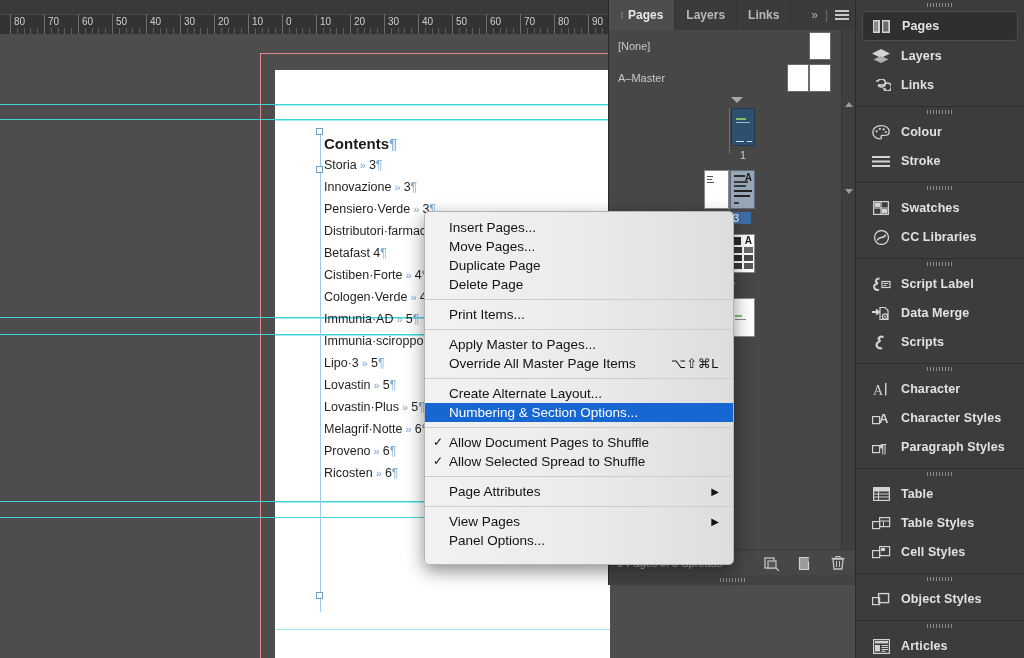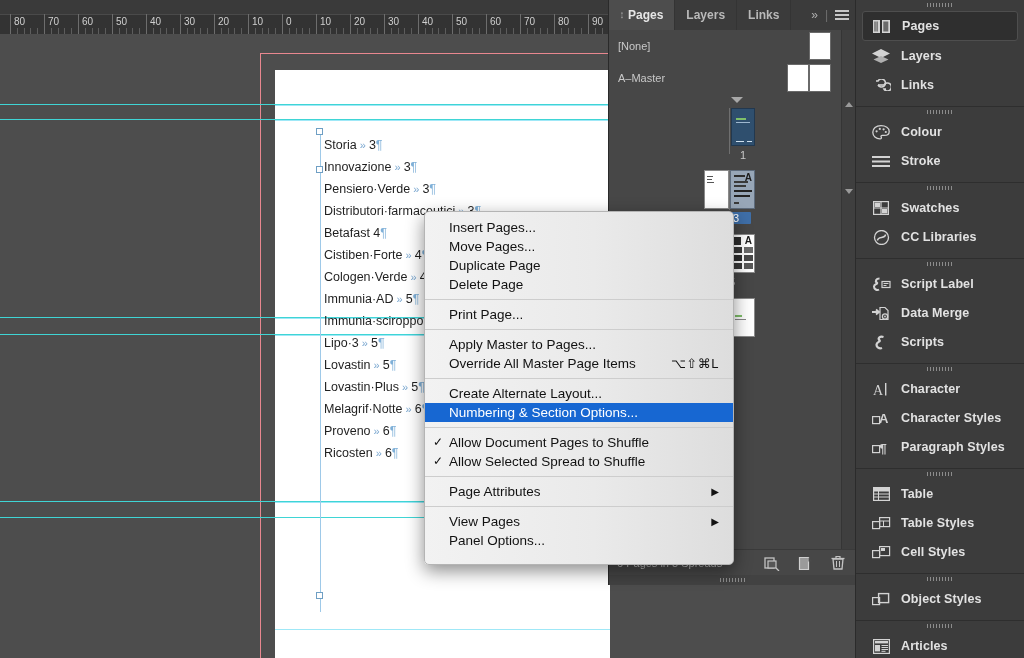--- a/index.html
+++ b/index.html
@@ -337,6 +337,9 @@
     </div>
 
     <div class="doc-text">
+      <div class="doc-title">
+        <span>Contents</span><span class="pilcrow">¶</span>
+      </div>
       <div id="toc-list">
           <div class="toc-row"><span>Storia</span><span class="dot"> » </span><span class="pg">3</span><span class="pilcrow">¶</span></div>
           <div class="toc-row"><span>Innovazione</span><span class="dot"> » </span><span class="pg">3</span><span class="pilcrow">¶</span></div>

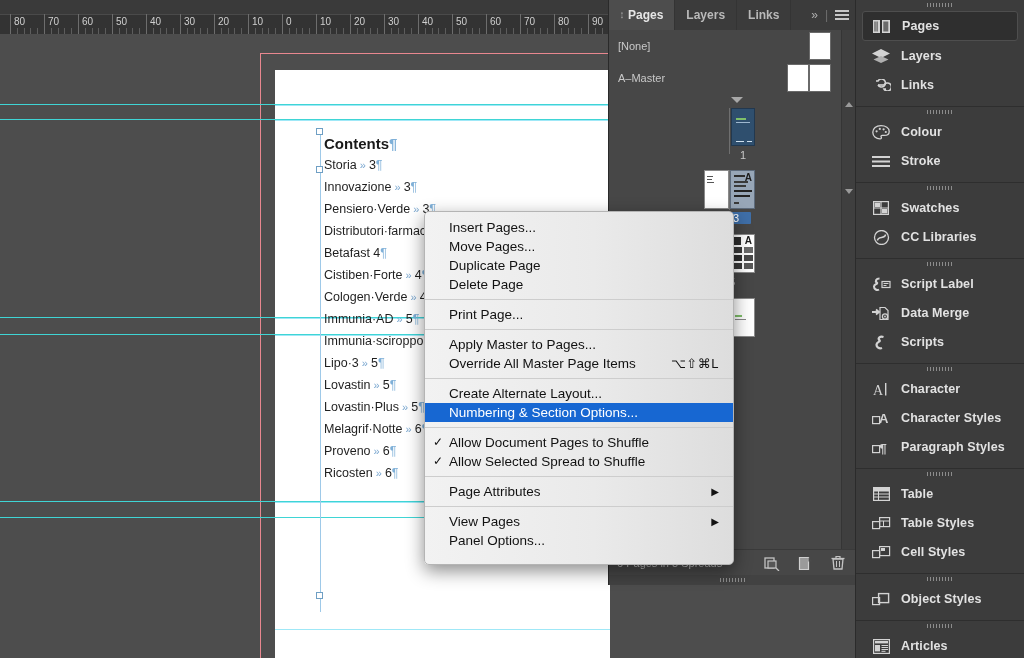--- a/index.html
+++ b/index.html
@@ -497,7 +497,7 @@
         <div class="mi"><span>Duplicate Page</span></div>
         <div class="mi"><span>Delete Page</span></div>
         <div class="msep"></div>
-        <div class="mi"><span>Print Page...</span></div>
+        <div class="mi"><span>Print Items...</span></div>
         <div class="msep"></div>
         <div class="mi"><span>Apply Master to Pages...</span></div>
         <div class="mi"><span>Override All Master Page Items</span><span class="shortcut">⌥⇧⌘L</span></div>

